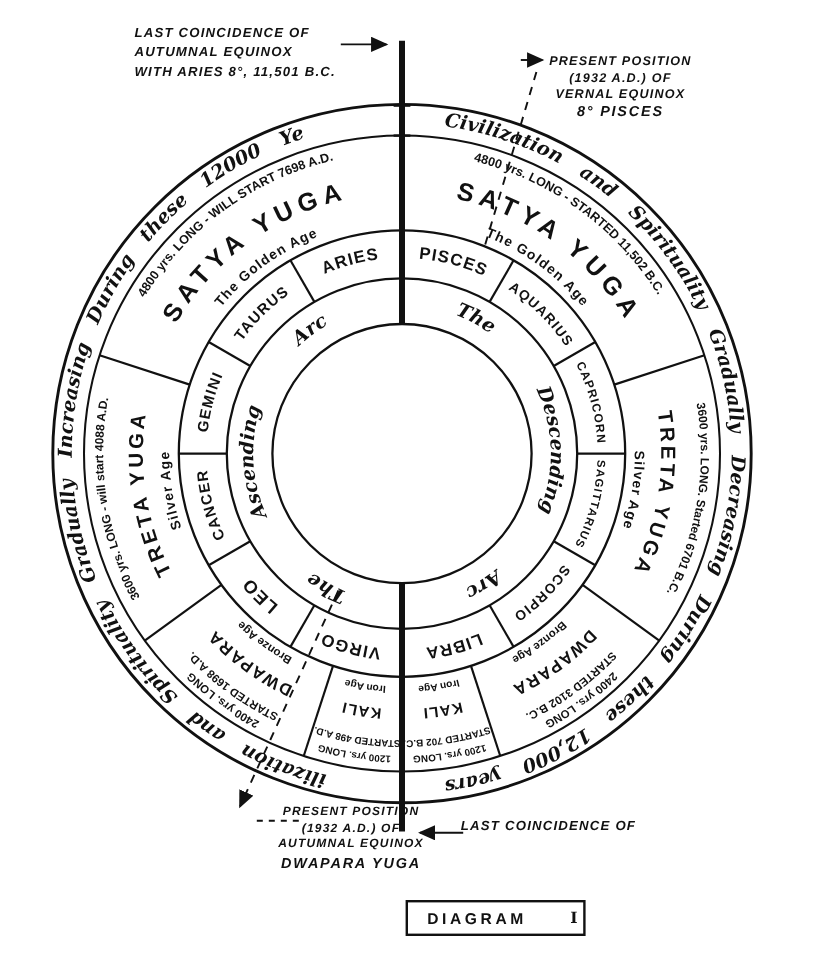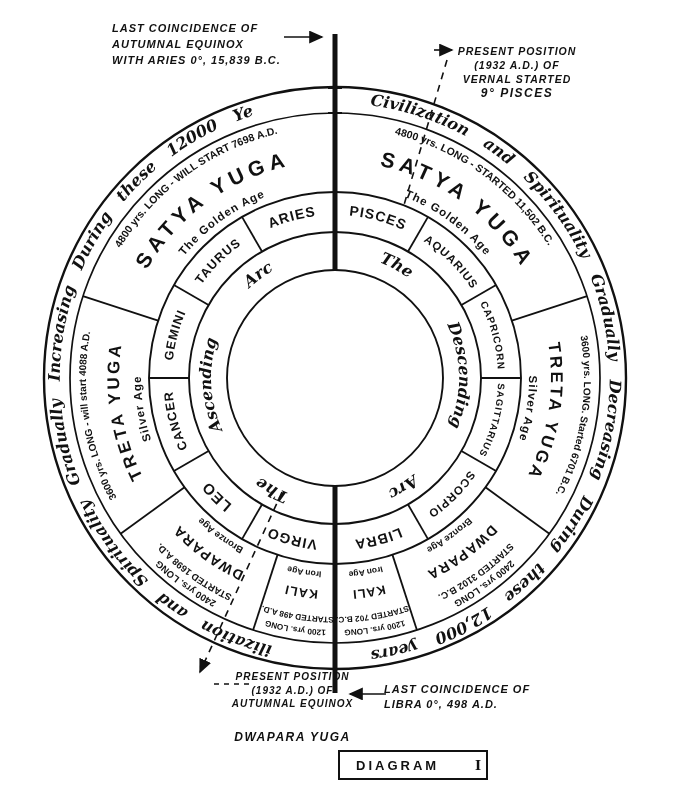--- a/index.html
+++ b/index.html
@@ -171,7 +171,7 @@
   <div class="ann ann-tl">
     <div>LAST COINCIDENCE OF</div>
     <div>AUTUMNAL EQUINOX</div>
-    <div>WITH ARIES 0°, 15,839 B.C.</div>
+    <div>WITH ARIES 8°, 11,501 B.C.</div>
   </div>
 
   <div class="ann ann-tr">

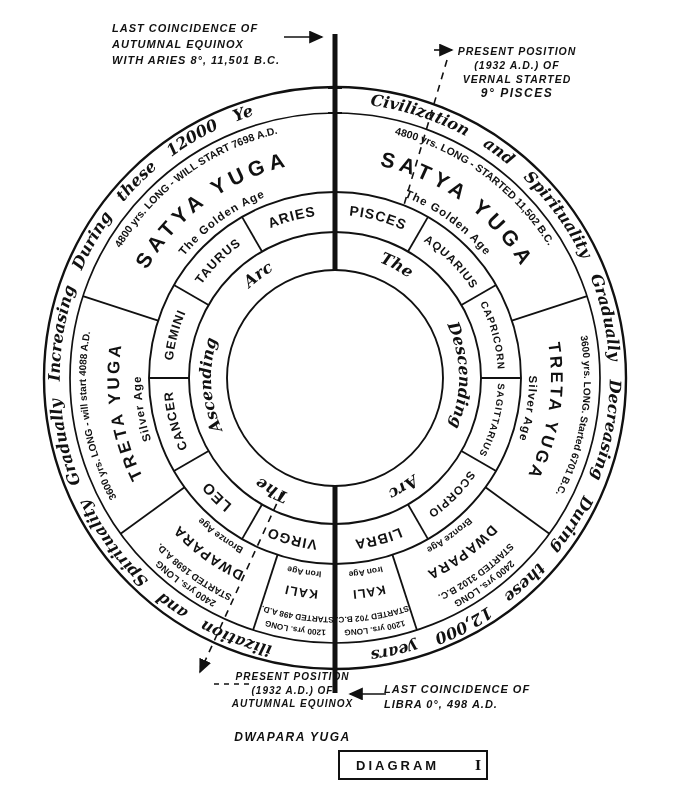--- a/index.html
+++ b/index.html
@@ -177,7 +177,7 @@
   <div class="ann ann-tr">
     <div>PRESENT POSITION</div>
     <div>(1932 A.D.) OF</div>
-    <div>VERNAL STARTED</div>
+    <div>VERNAL EQUINOX</div>
     <div class="big">9° PISCES</div>
   </div>
 

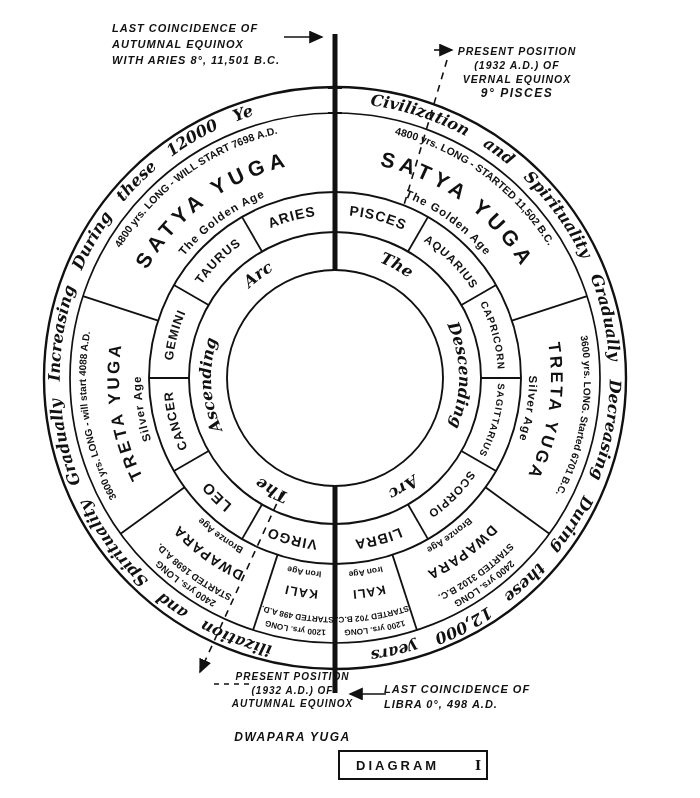--- a/index.html
+++ b/index.html
@@ -178,7 +178,7 @@
     <div>PRESENT POSITION</div>
     <div>(1932 A.D.) OF</div>
     <div>VERNAL EQUINOX</div>
-    <div class="big">9° PISCES</div>
+    <div class="big">8° PISCES</div>
   </div>
 
   <div class="ann ann-bl">

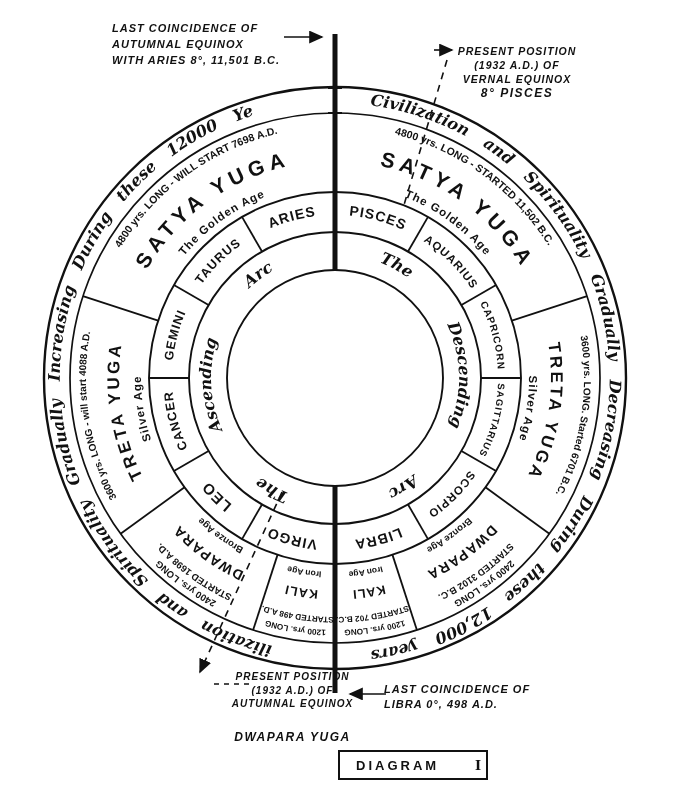--- a/index.html
+++ b/index.html
@@ -190,7 +190,6 @@
 
   <div class="ann ann-br">
     <div>LAST COINCIDENCE OF</div>
-    <div>LIBRA 0°, 498 A.D.</div>
   </div>
 
   <div class="caption">

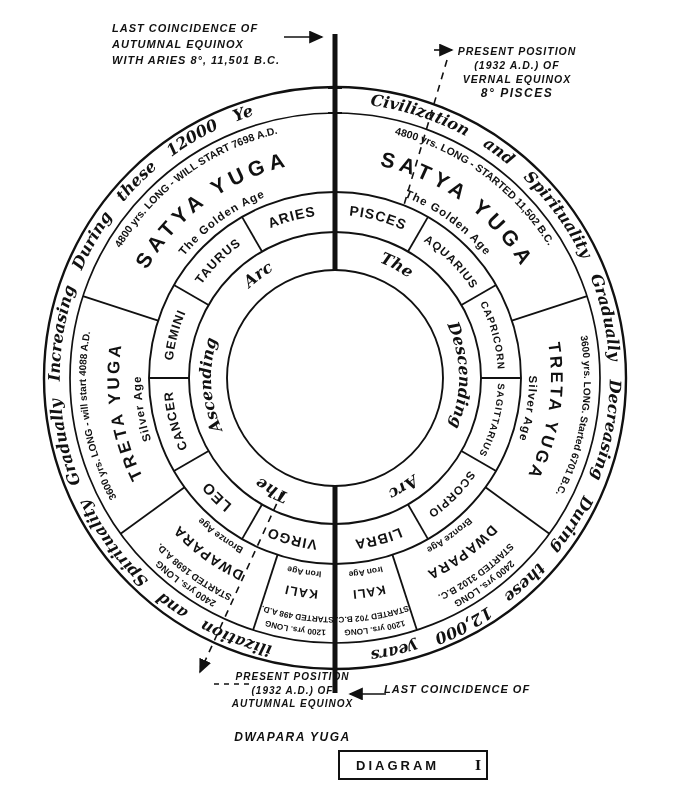--- a/index.html
+++ b/index.html
@@ -12,7 +12,7 @@
   .ann-tr{left:428px;top:44px;width:178px;font-size:10.5px;line-height:14px;text-align:center;}
   .ann-tr .big{font-size:12px;letter-spacing:1.5px;}
   .ann-bl{left:200px;top:670px;width:185px;font-size:10px;line-height:13.5px;text-align:center;}
-  .ann-bl .big{font-size:12px;letter-spacing:1.5px;margin-top:20px;}
+  .ann-bl .big{font-size:12px;letter-spacing:1.5px;margin-top:2px;}
   .ann-br{left:384px;top:682px;font-size:11px;line-height:15px;text-align:left;}
   .caption{position:absolute;left:338px;top:750px;width:146px;height:26px;
            border:2px solid #111;display:flex;align-items:center;

